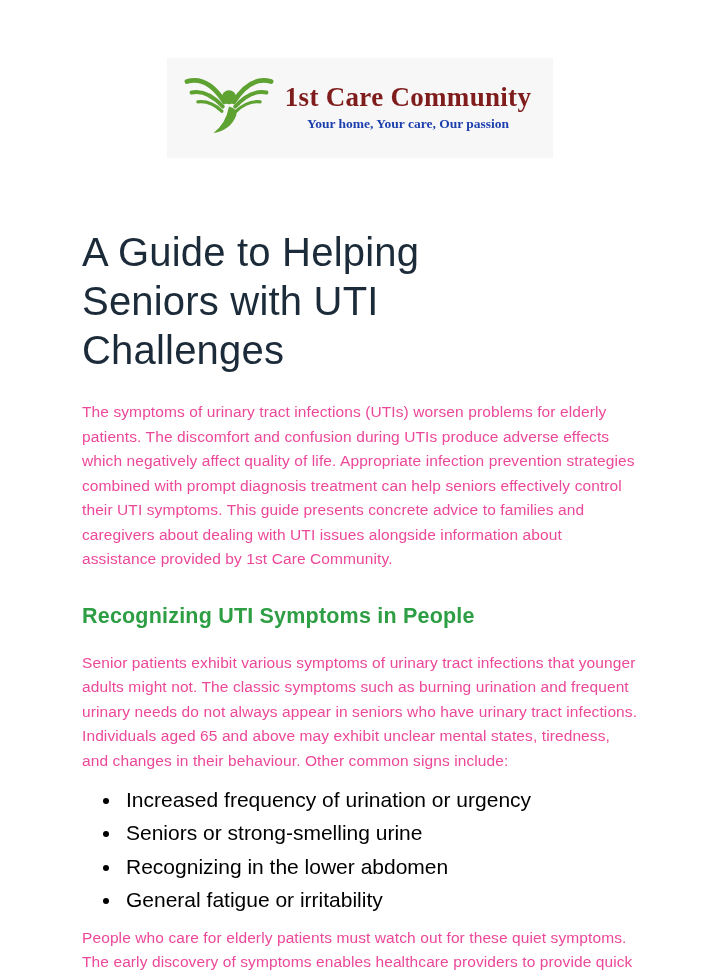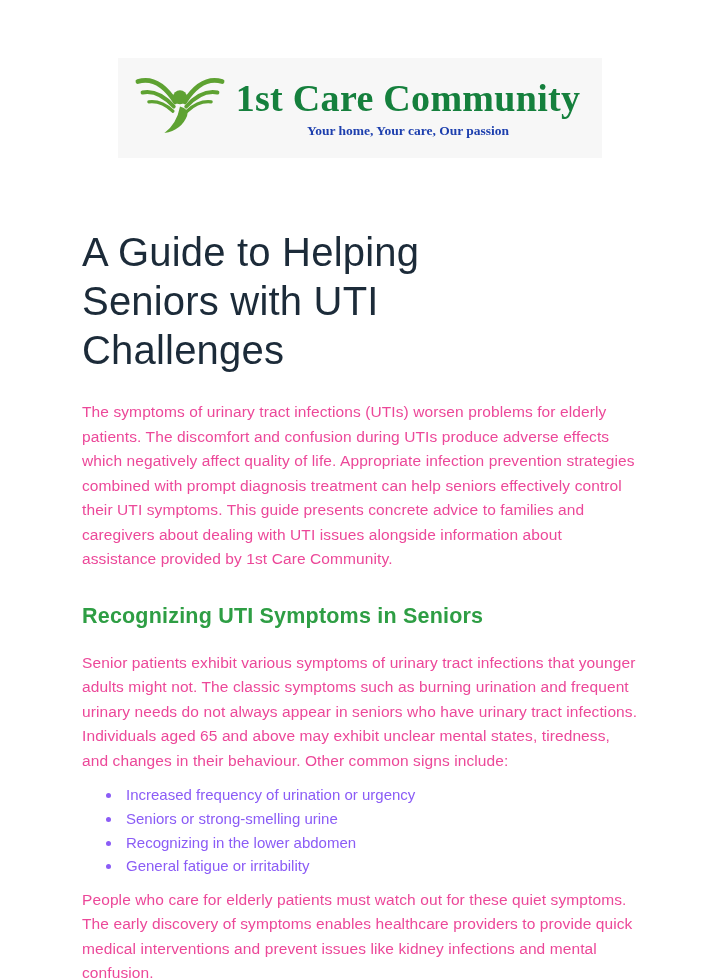--- a/index.html
+++ b/index.html
@@ -42,8 +42,8 @@
   .brand-name {
     font-family: "Liberation Serif", serif;
     font-weight: bold;
-    font-size: 38px;
-    color: #15803d;
+    font-size: 27px;
+    color: #7f1d1d;
     letter-spacing: 0.3px;
     white-space: nowrap;
   }

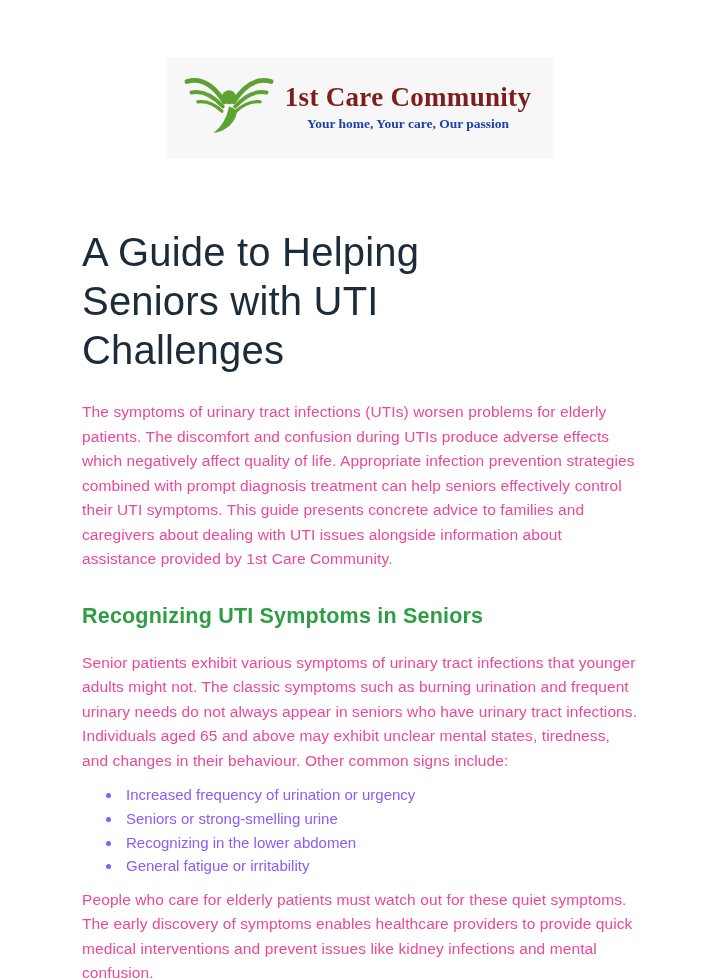--- a/index.html
+++ b/index.html
@@ -129,7 +129,7 @@
 
     <p class="body-text">The symptoms of urinary tract infections (UTIs) worsen problems for elderly patients. The discomfort and confusion during UTIs produce adverse effects which negatively affect quality of life. Appropriate infection prevention strategies combined with prompt diagnosis treatment can help seniors effectively control their UTI symptoms. This guide presents concrete advice to families and caregivers about dealing with UTI issues alongside information about assistance provided by 1st Care Community.</p>
 
-    <h2 class="section-heading">Recognizing UTI Symptoms in Seniors</h2>
+    <h2 class="section-heading">Recognizing UTI Symptoms in People</h2>
 
     <p class="body-text">Senior patients exhibit various symptoms of urinary tract infections that younger adults might not. The classic symptoms such as burning urination and frequent urinary needs do not always appear in seniors who have urinary tract infections. Individuals aged 65 and above may exhibit unclear mental states, tiredness, and changes in their behaviour. Other common signs include:</p>
 

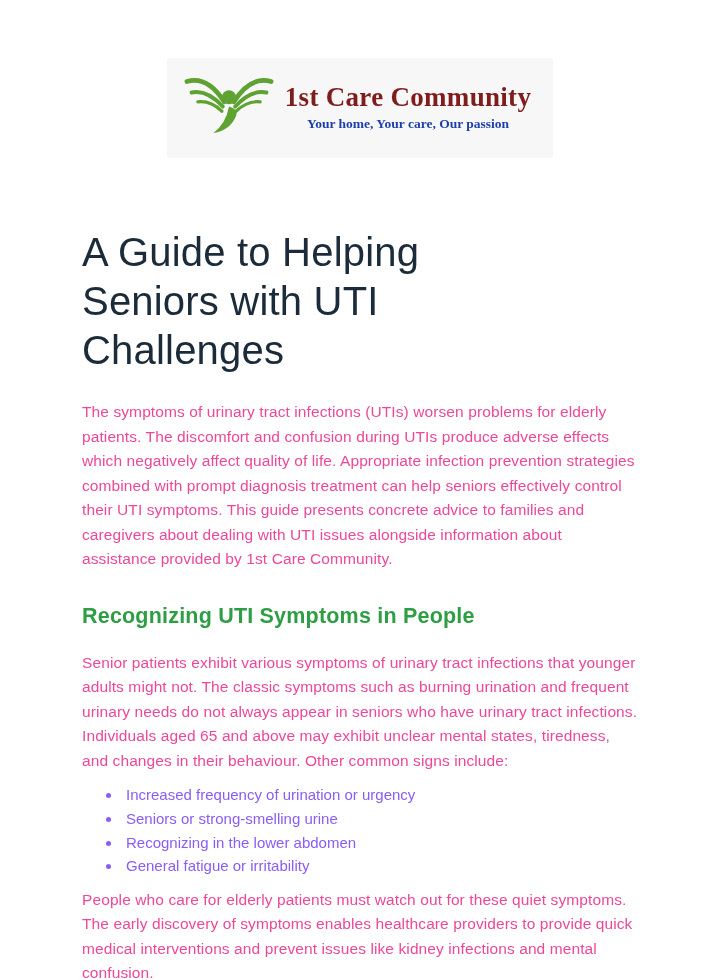--- a/index.html
+++ b/index.html
@@ -86,8 +86,8 @@
   .symptoms-list {
     margin: 0 0 10px 0;
     padding-left: 40px;
-    color: #8b5cf6;
-    font-size: 15px;
+    color: #000000;
+    font-size: 21px;
     line-height: 1.58;
   }
   .symptoms-list li { padding-left: 4px; }

